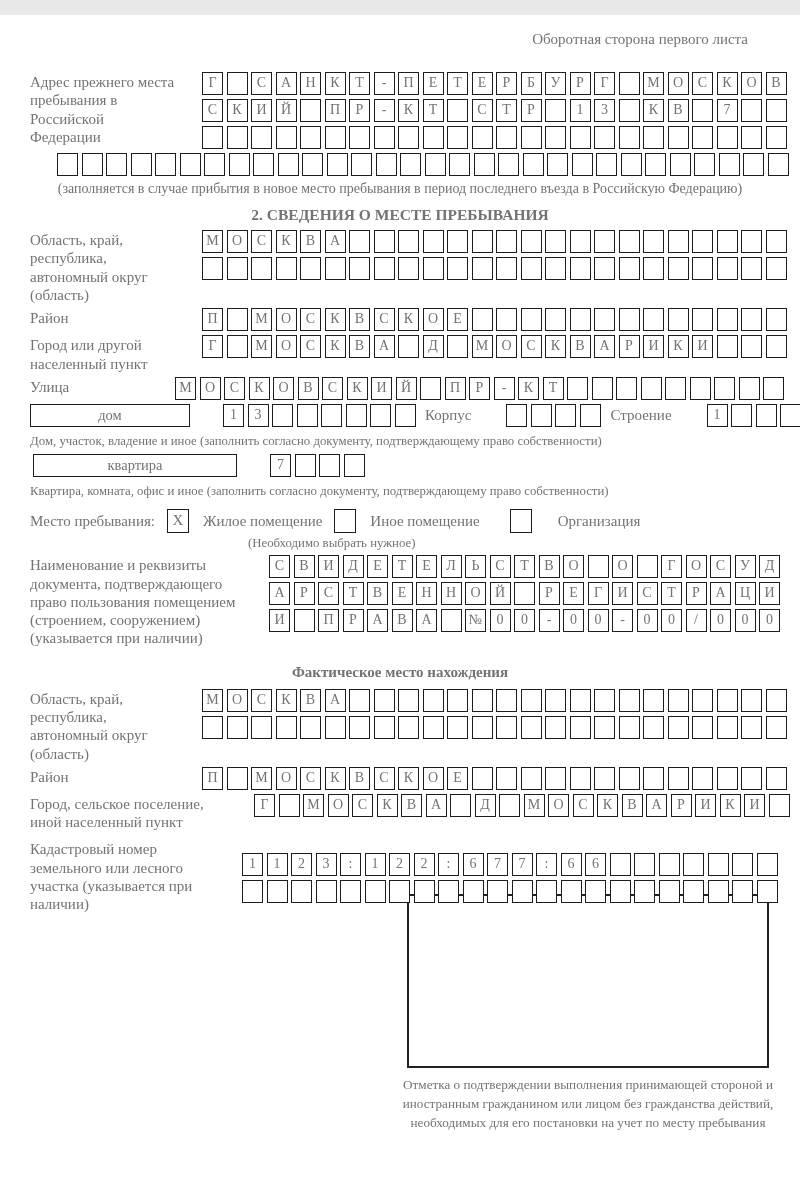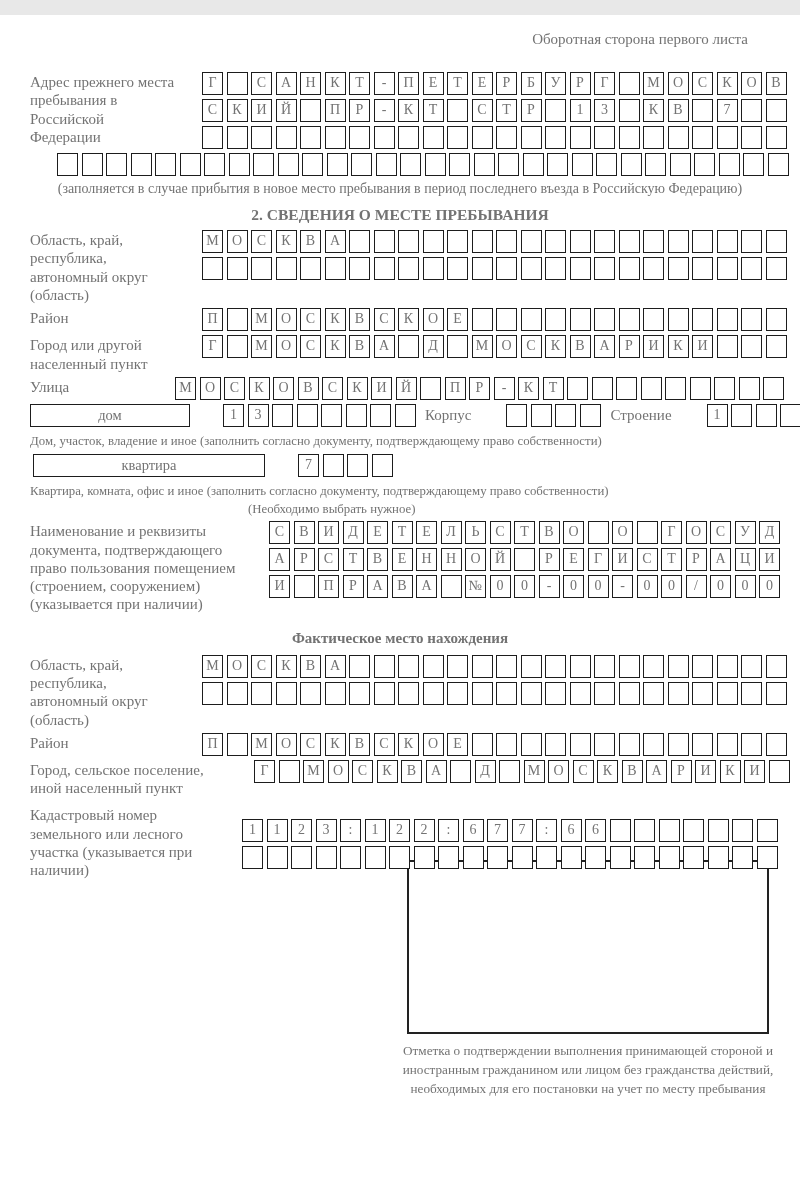--- a/index.html
+++ b/index.html
@@ -38,7 +38,7 @@
     text-align:center;font-size:14.5px;line-height:20px;vertical-align:top;margin-right:6px;
   }
   .widebox.dom{width:160px;}
-  .widebox.kv{width:232px;margin-left:3px;}
+  .widebox.kv{width:204px;margin-left:3px;}
   .inline-label{display:inline-block;font-size:15px;line-height:23px;vertical-align:top;margin:0 8px 0 6px;}
   .inline-boxes{display:inline-block;vertical-align:top;}
 

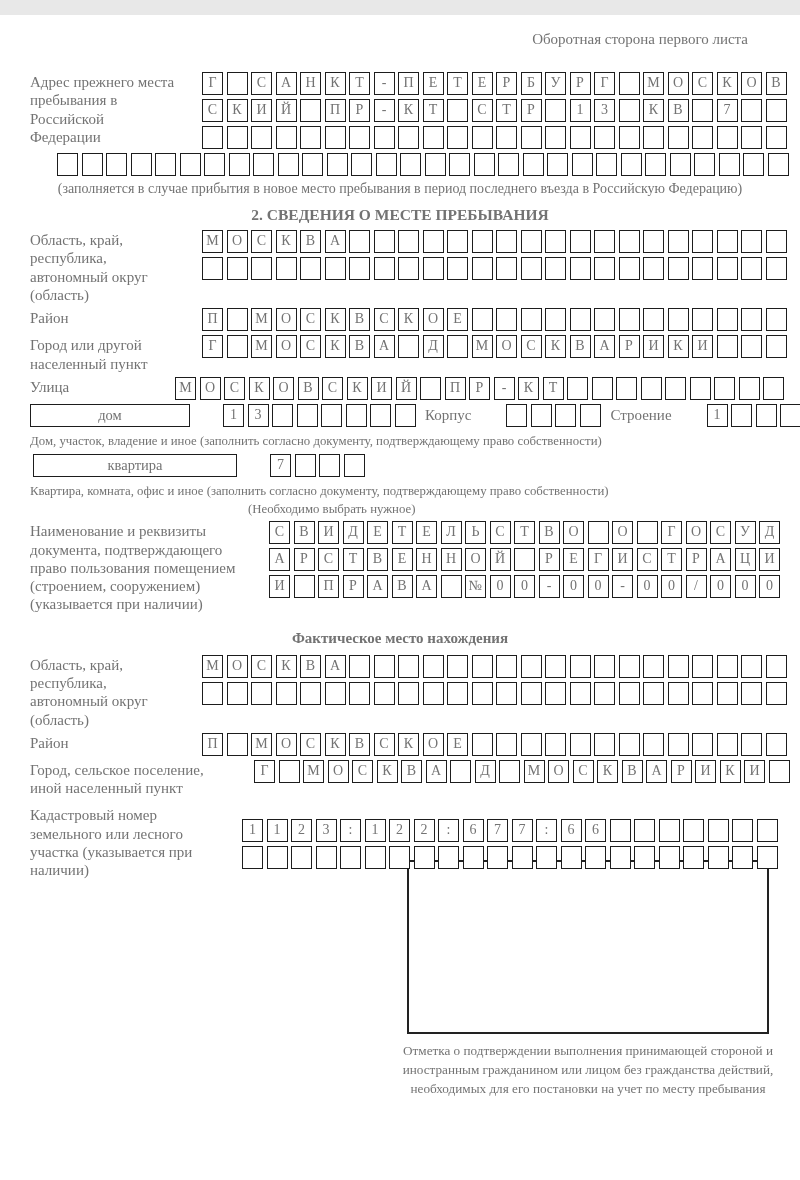--- a/index.html
+++ b/index.html
@@ -113,6 +113,9 @@
   </div>
   <div class="note-left">Квартира, комната, офис и иное (заполнить согласно документу, подтверждающему право собственности)</div>
 
+  <div class="checkrow">
+    <span class="cap">Место пребывания:</span><span class="cbox">X</span><span class="cap">Жилое помещение</span><span class="cbox"></span><span class="cap">Иное помещение</span><span class="cbox" style="margin-left:30px;margin-right:26px;"></span><span class="cap">Организация</span>
+  </div>
   <div class="subnote">(Необходимо выбрать нужное)</div>
 
   <div class="field">

